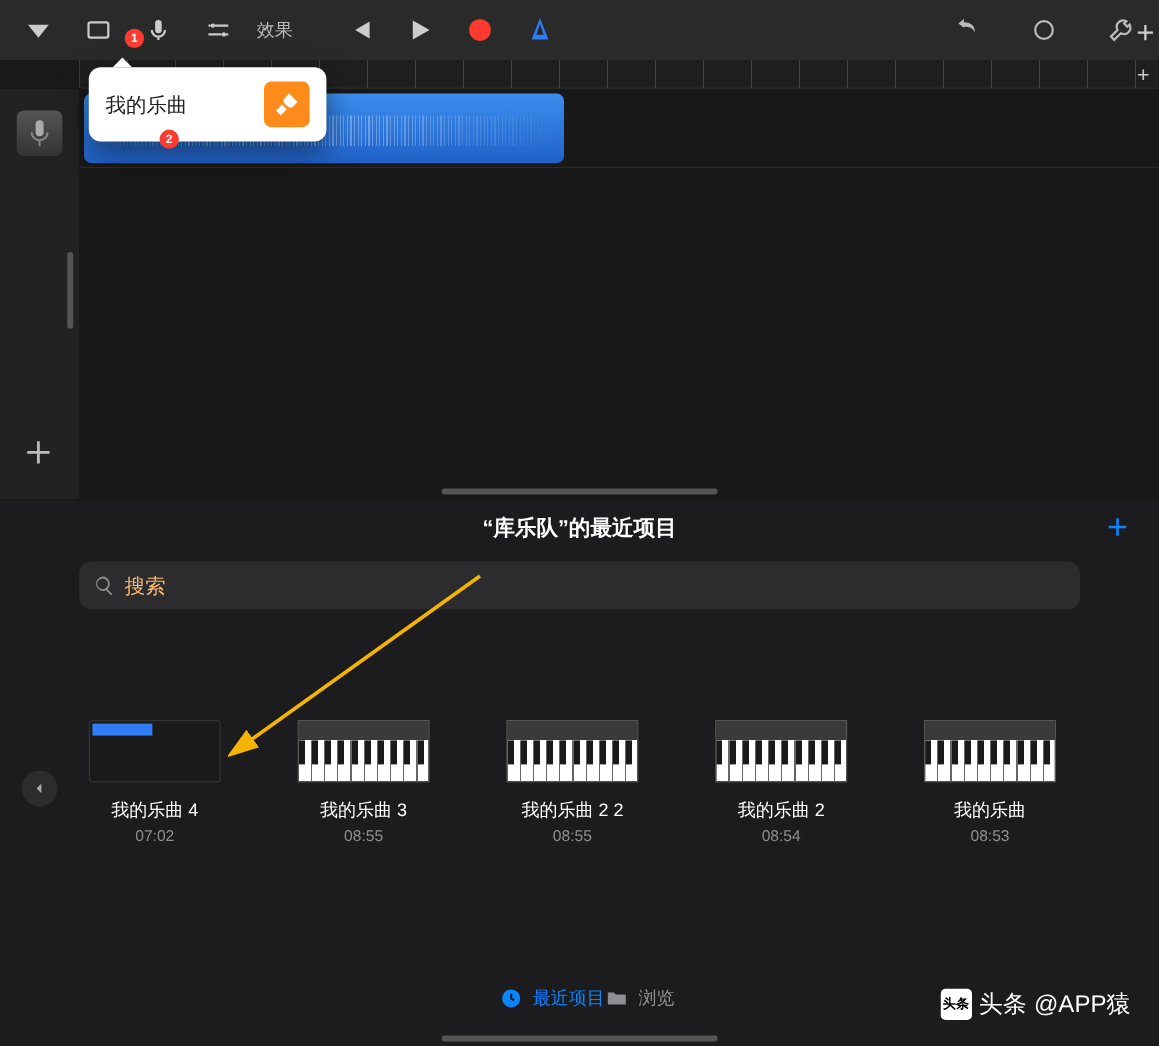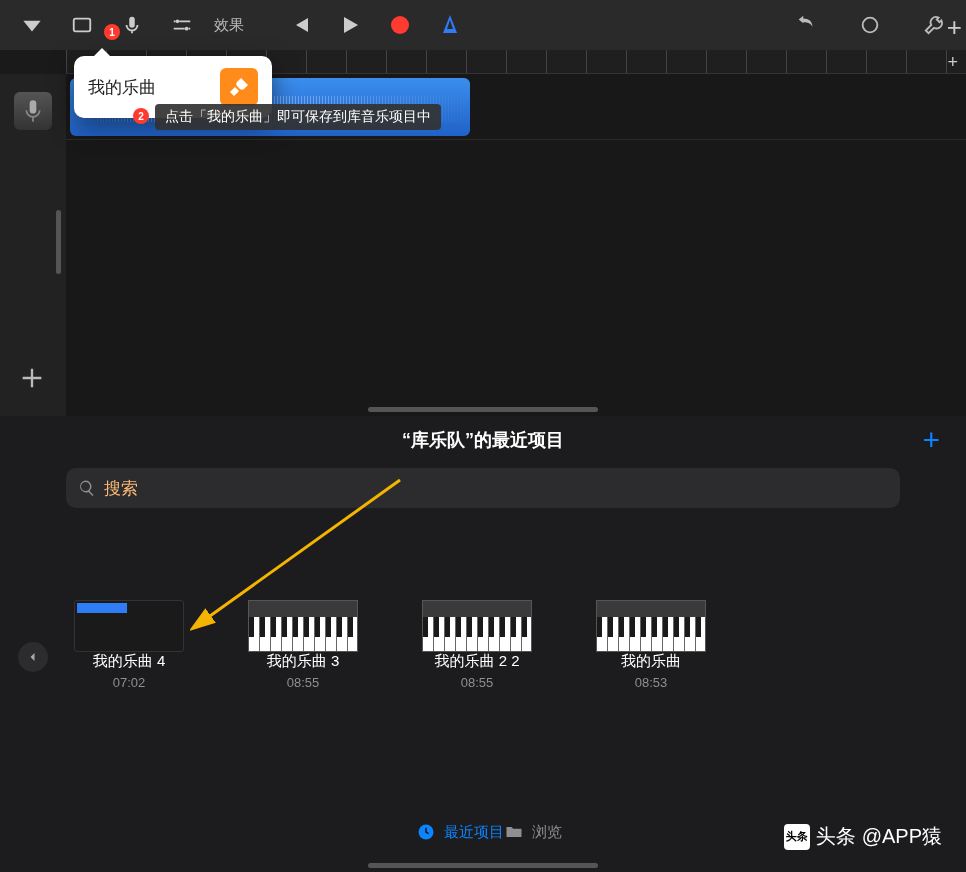--- a/index.html
+++ b/index.html
@@ -374,7 +374,6 @@
 
   <div class="badge badge-1">1</div>
   <div class="badge badge-2">2</div>
-  <div class="callout callout-2">点击「我的乐曲」即可保存到库音乐项目中</div>
 
   <div class="vslider"></div>
 

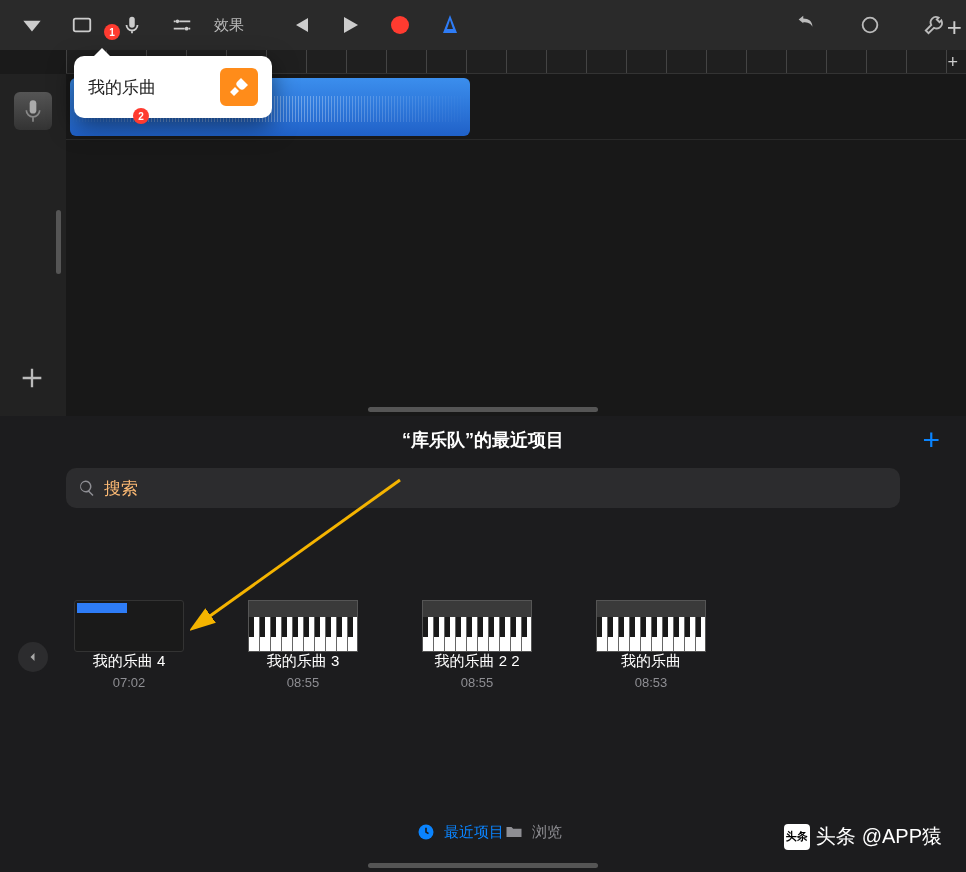--- a/index.html
+++ b/index.html
@@ -239,7 +239,7 @@
   position:absolute; top:32%; left:0; right:0; bottom:0;
   background: repeating-linear-gradient(to right, transparent 0 10px, #666 10px 11px);
 }
-.proj-name { color:#fff; font-size:15px; white-space:nowrap; }
+.proj-name { color:#fff; font-size:15px; margin-top:14px; white-space:nowrap; }
 .proj-time { color:#8e8e93; font-size:13px; margin-top:4px; }
 
 .bottom-tabs {

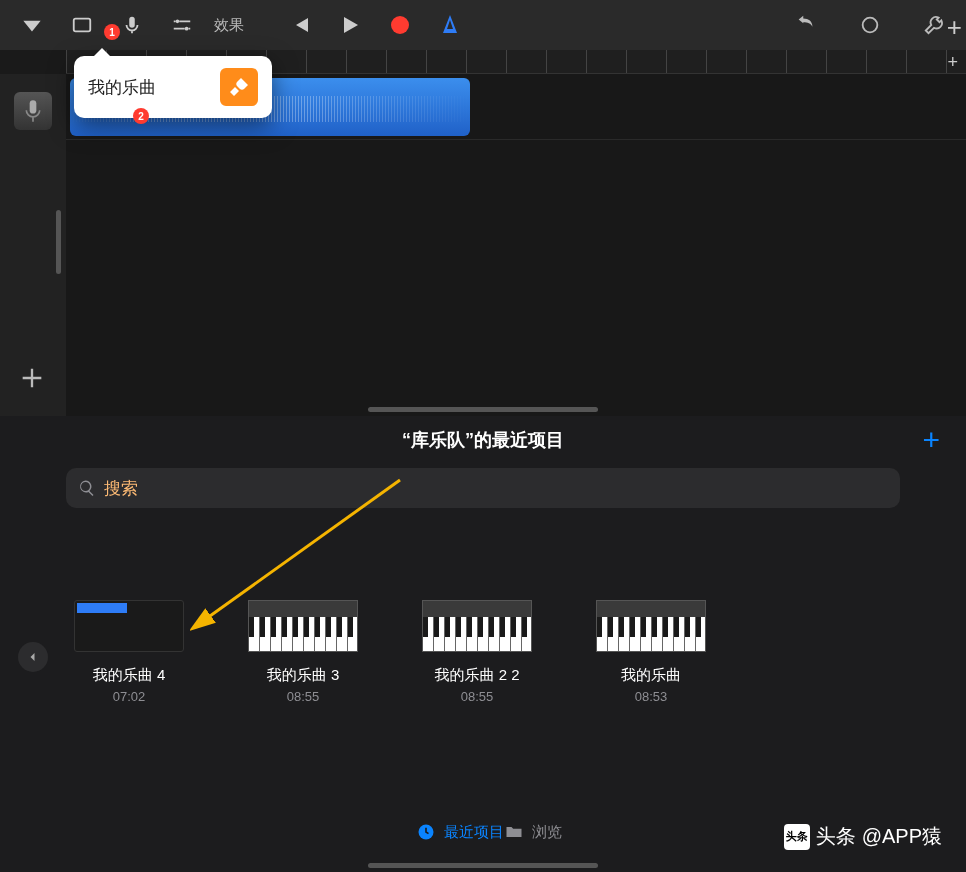--- a/index.html
+++ b/index.html
@@ -435,6 +435,11 @@
     </div>
     <div class="proj">
       <div class="keyboard"></div>
+      <div class="proj-name">我的乐曲 2</div>
+      <div class="proj-time">08:54</div>
+    </div>
+    <div class="proj">
+      <div class="keyboard"></div>
       <div class="proj-name">我的乐曲</div>
       <div class="proj-time">08:53</div>
     </div>

